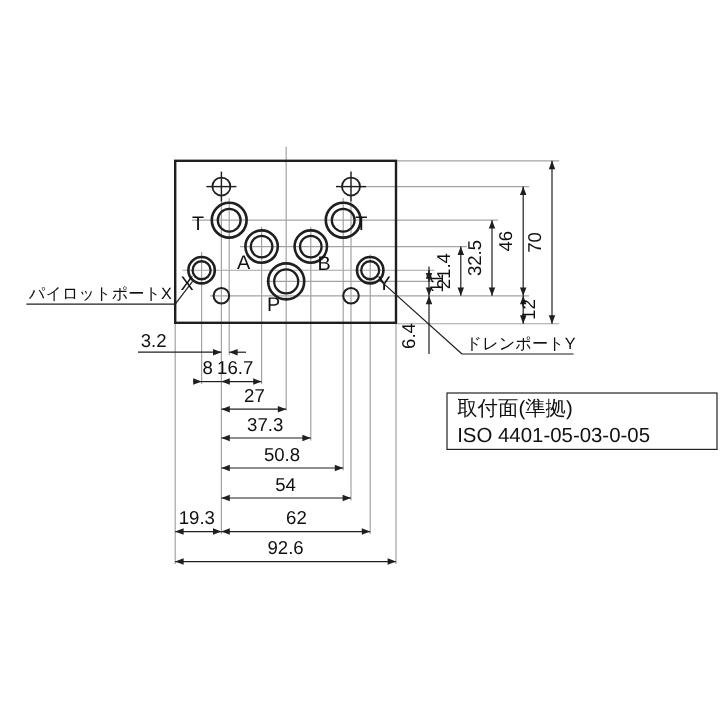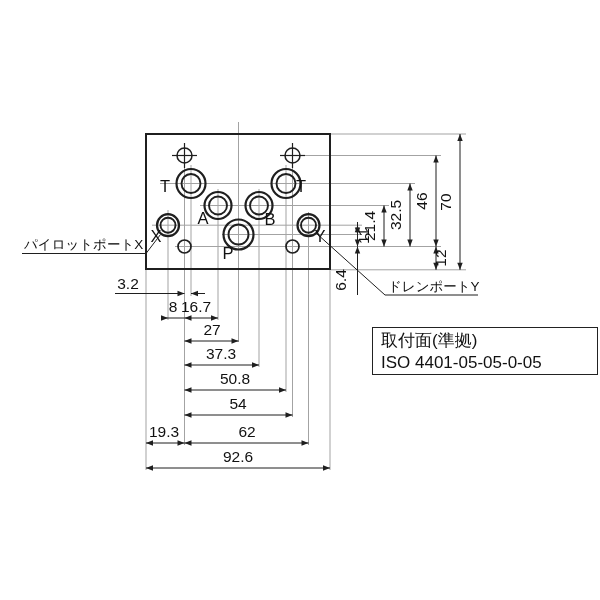--- a/index.html
+++ b/index.html
@@ -176,7 +176,7 @@
     </svg>
   <div class="note-box">
     <div>取付面(準拠)</div>
-    <div>ISO 4401-05-05-0-05</div>
+    <div>ISO 4401-05-03-0-05</div>
   </div>
 </div>
 

